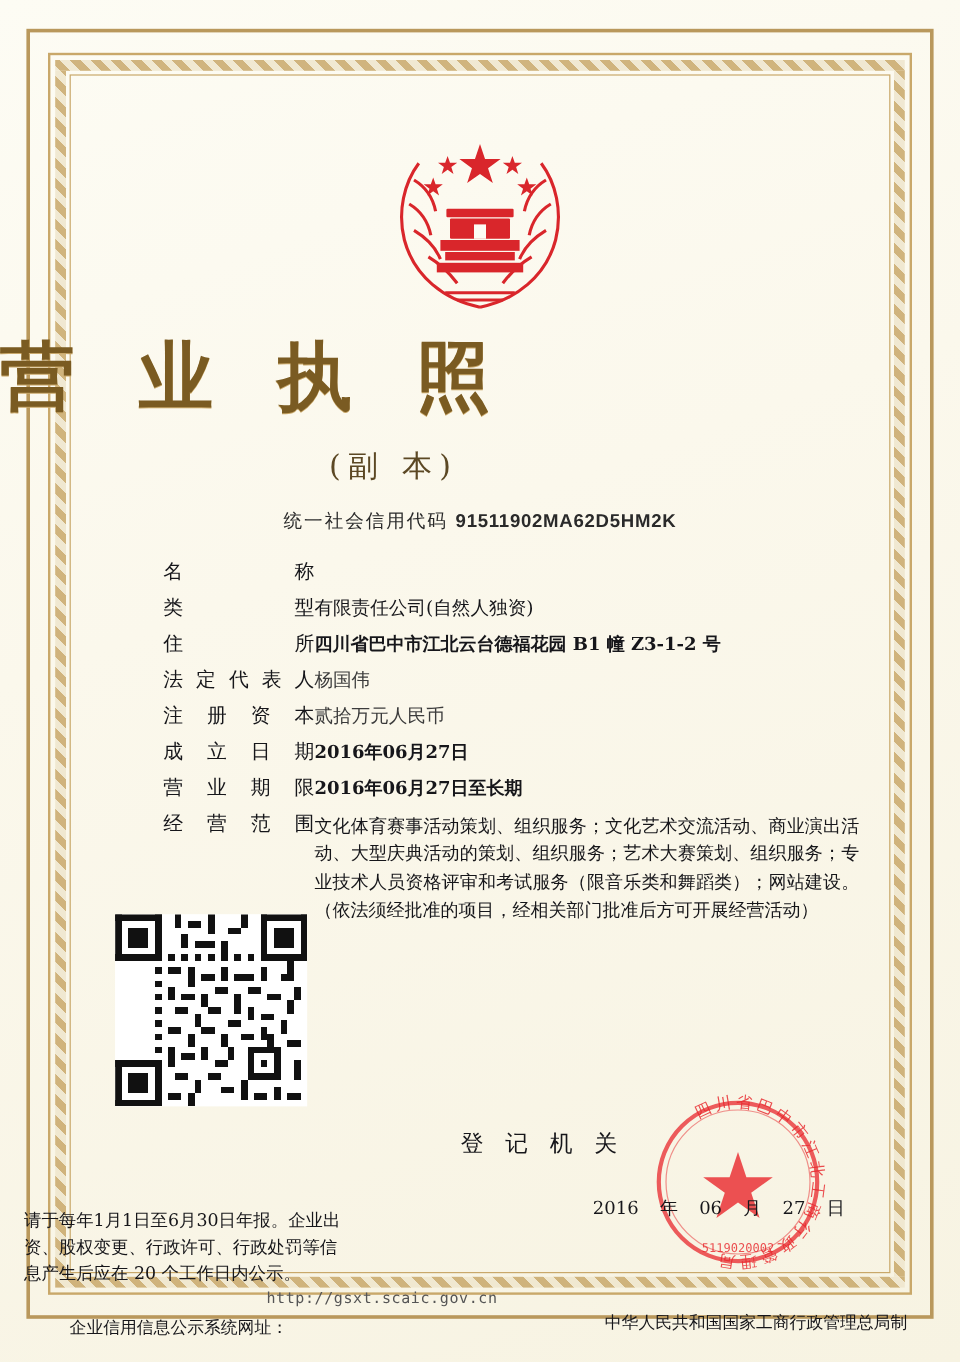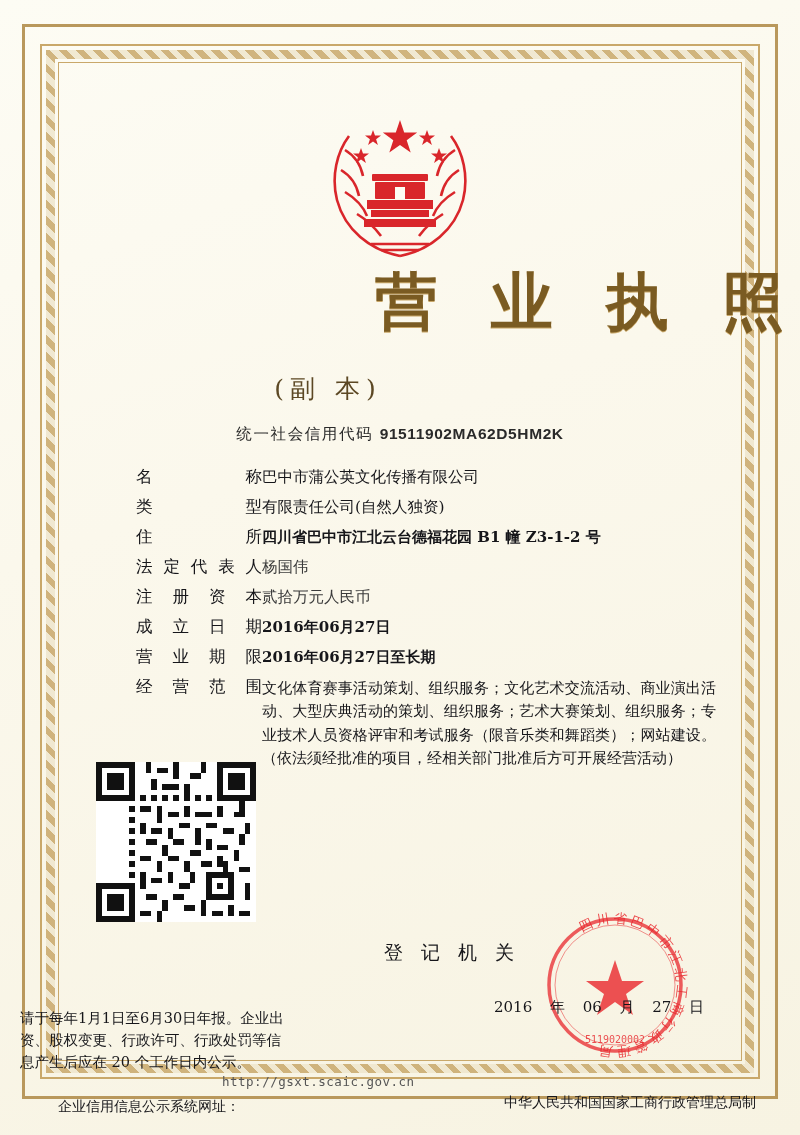--- a/index.html
+++ b/index.html
@@ -73,10 +73,10 @@
   
   .title {
     position: absolute;
-    top: 260px;
+    top: 272px;
     left: 0;
     width: 800px;
-    text-align: right;
+    text-align: left;
     font-family: "DejaVu Serif", serif;
     font-size: 62px;
     font-weight: bold;

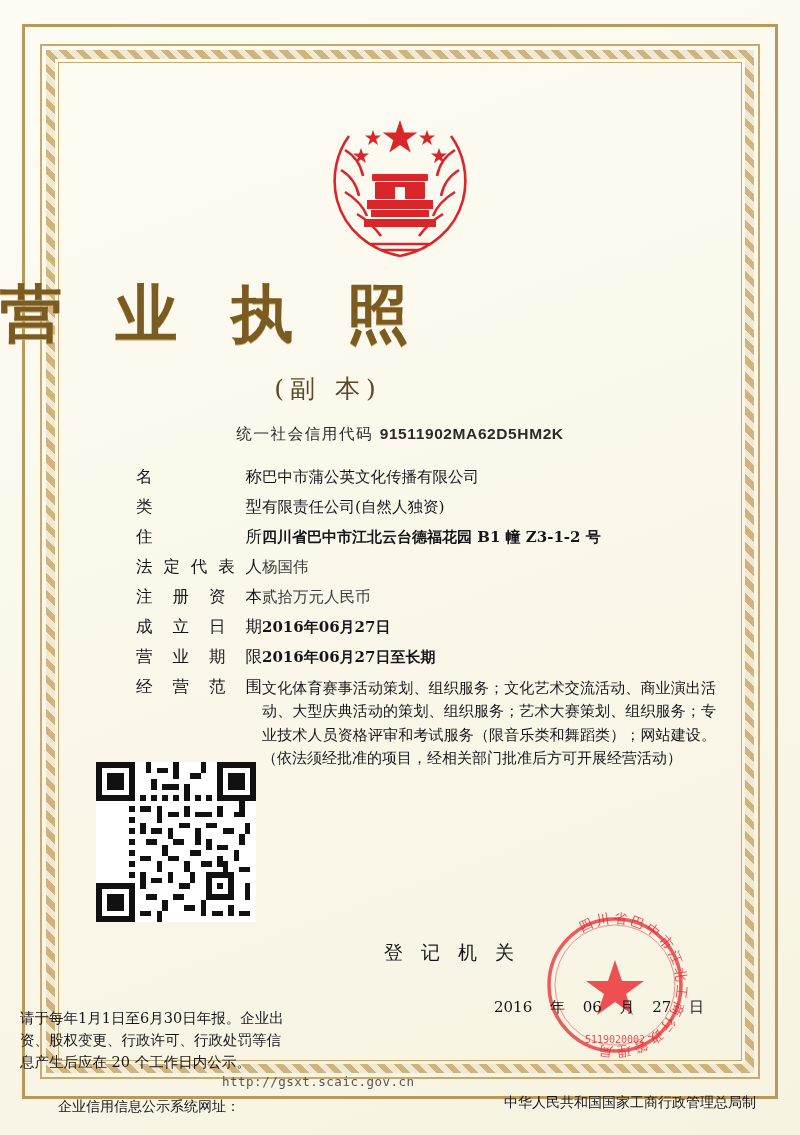--- a/index.html
+++ b/index.html
@@ -303,7 +303,6 @@
         <span>名</span>
         <span>称</span>
       </div>
-      <div class="val">巴中市蒲公英文化传播有限公司</div>
     </div>
 
     <div class="row">

